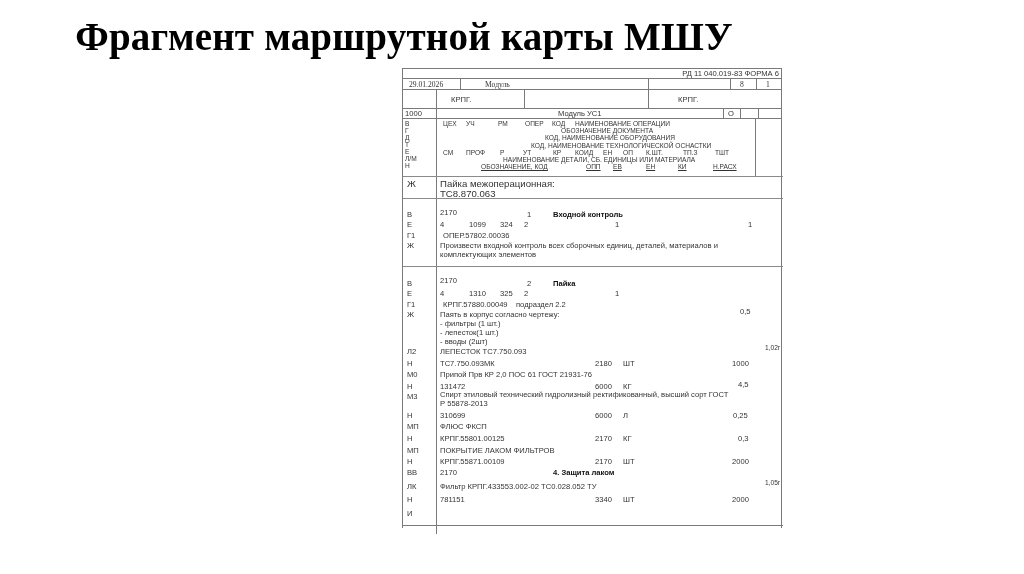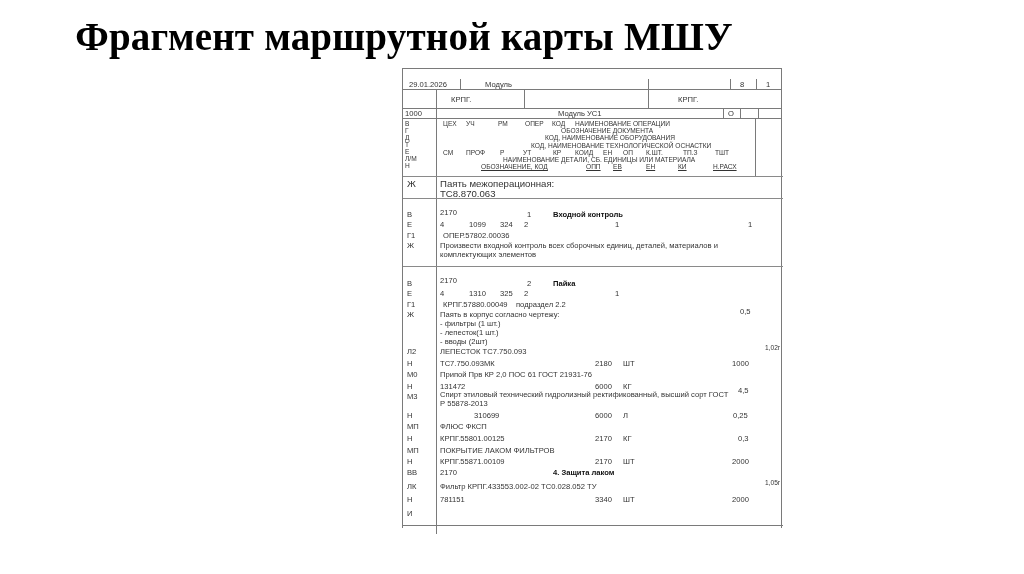--- a/index.html
+++ b/index.html
@@ -37,6 +37,9 @@
 
 <div class="doc">
 
+  <div class="r" style="top:0;height:10px;">
+    <span class="t" style="right:2px;top:1px;">РД 11 040.019-83 ФОРМА 6</span>
+  </div>
 
   <div class="r" style="top:10px;height:11px;">
     <div class="vl" style="left:57px;"></div>

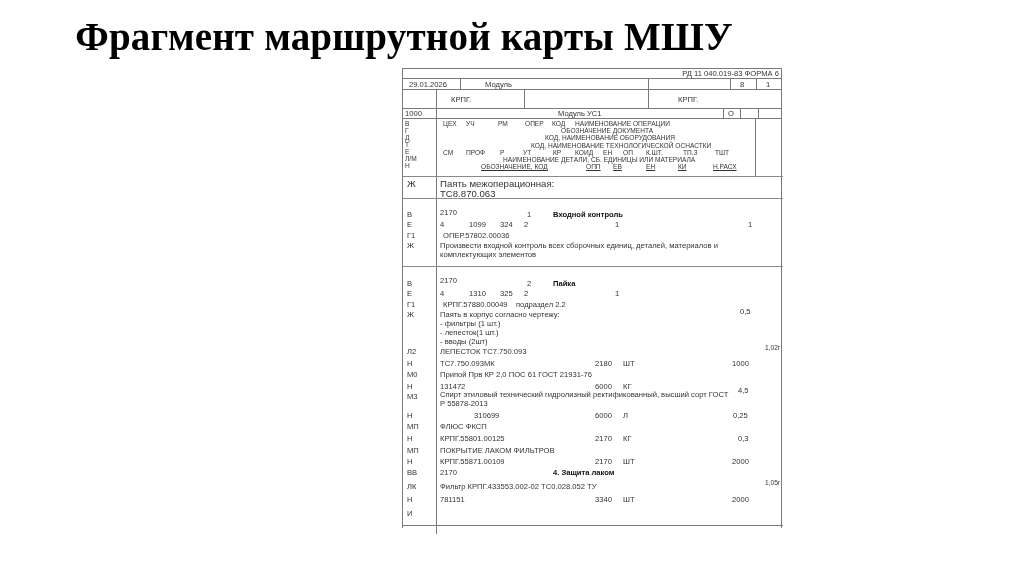--- a/index.html
+++ b/index.html
@@ -41,7 +41,7 @@
     <span class="t" style="right:2px;top:1px;">РД 11 040.019-83 ФОРМА 6</span>
   </div>
 
-  <div class="r" style="top:10px;height:11px;">
+  <div class="r" style="top:10px;height:11px;font-family:Liberation Serif, serif;">
     <div class="vl" style="left:57px;"></div>
     <div class="vl" style="left:245px;"></div>
     <div class="vl" style="left:327px;"></div>

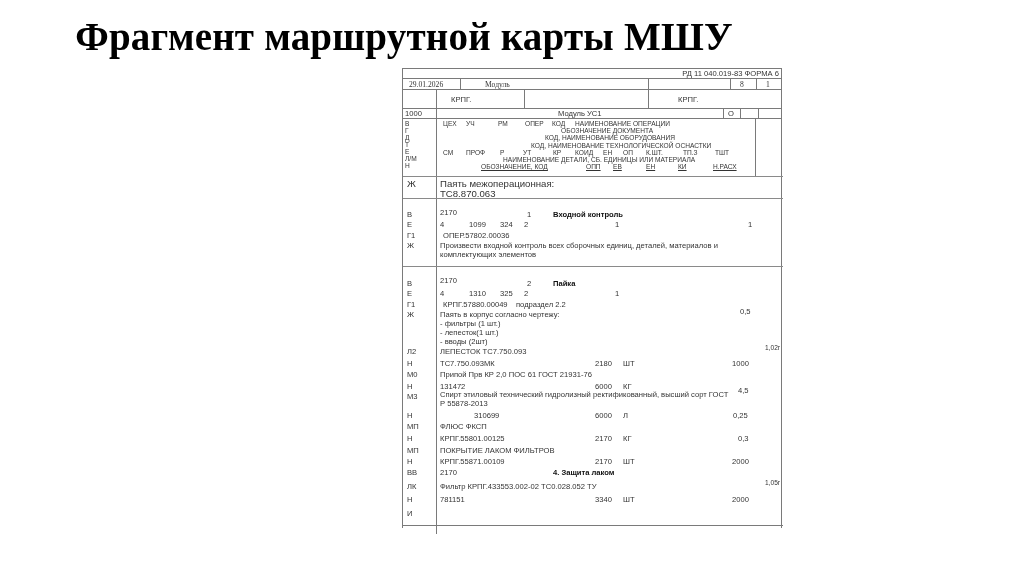--- a/index.html
+++ b/index.html
@@ -116,7 +116,7 @@
 
   <div class="sec" style="top:108px;height:22px;">
     <span class="t big" style="left:4px;top:2px;">Ж</span>
-    <span class="t big" style="left:37px;top:2px;">Паять межоперационная:</span>
+    <span class="t big" style="left:37px;top:2px;">Пайка межоперационная:</span>
     <span class="t big" style="left:37px;top:12px;">ТС8.870.063</span>
   </div>
 

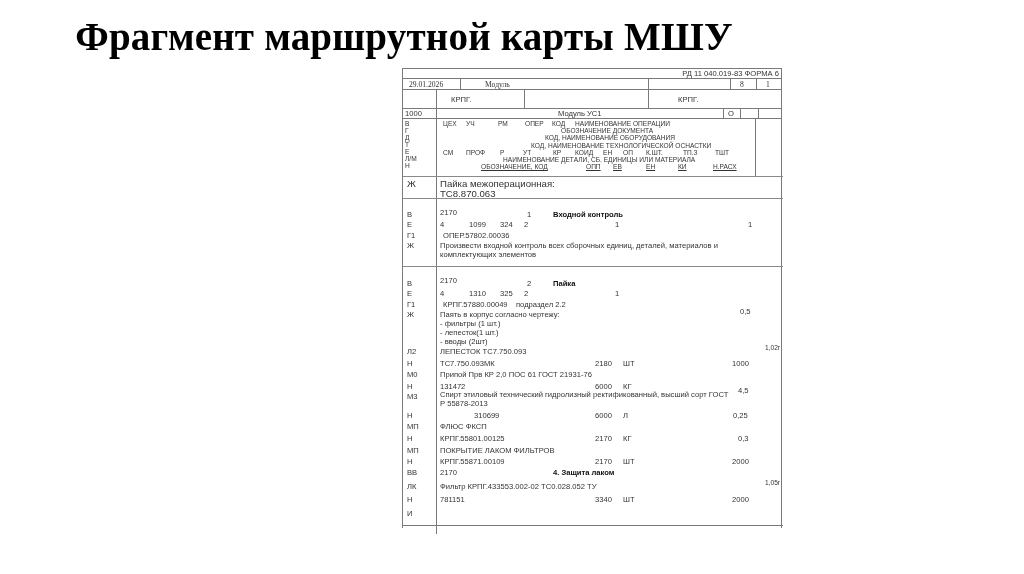--- a/index.html
+++ b/index.html
@@ -188,7 +188,7 @@
       <span class="t" style="left:37px;top:116px;">131472</span>
       <span class="t" style="left:192px;top:116px;">6000</span>
       <span class="t" style="left:220px;top:116px;">КГ</span>
-      <span class="t" style="left:335px;top:120px;">4,5</span>
+      <span class="t" style="left:335px;top:114px;">4,5</span>
     </div>
     <div>
       <span class="t" style="left:4px;top:126px;">М3</span>

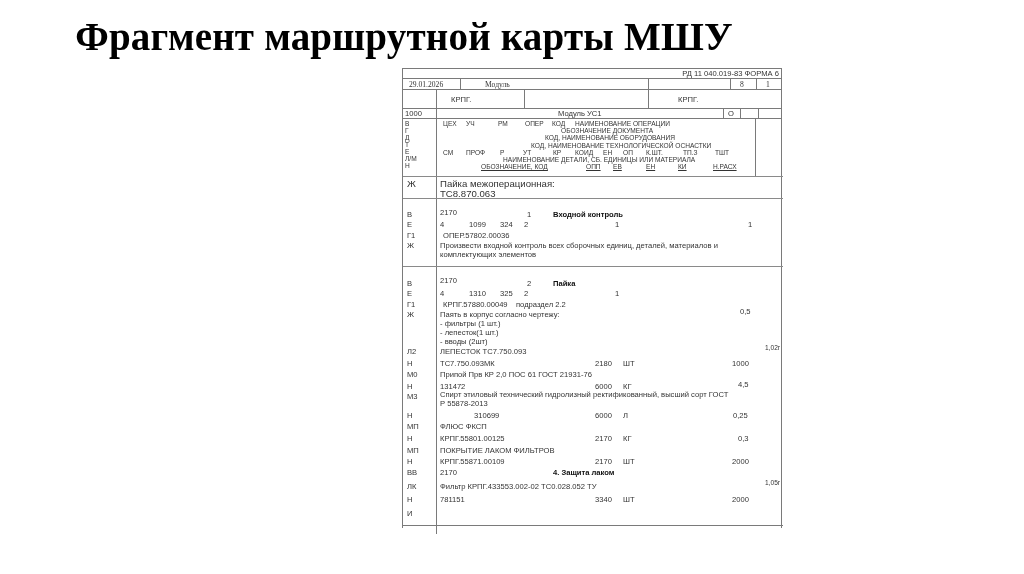--- a/index.html
+++ b/index.html
@@ -197,7 +197,7 @@
     </div>
     <div>
       <span class="t" style="left:4px;top:145px;">Н</span>
-      <span class="t" style="left:37px;top:145px;margin-left:34px;">310699</span>
+      <span class="t" style="left:37px;top:145px;">310699</span>
       <span class="t" style="left:192px;top:145px;">6000</span>
       <span class="t" style="left:220px;top:145px;">Л</span>
       <span class="t" style="left:330px;top:145px;">0,25</span>

